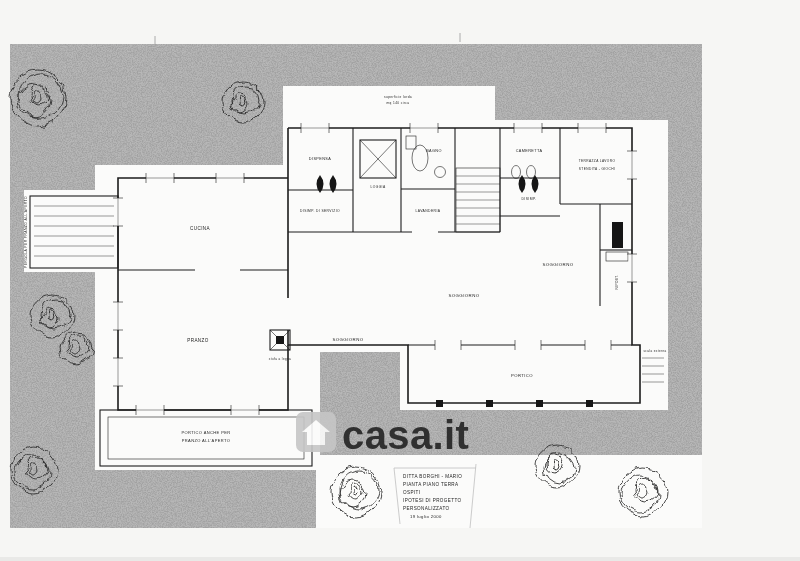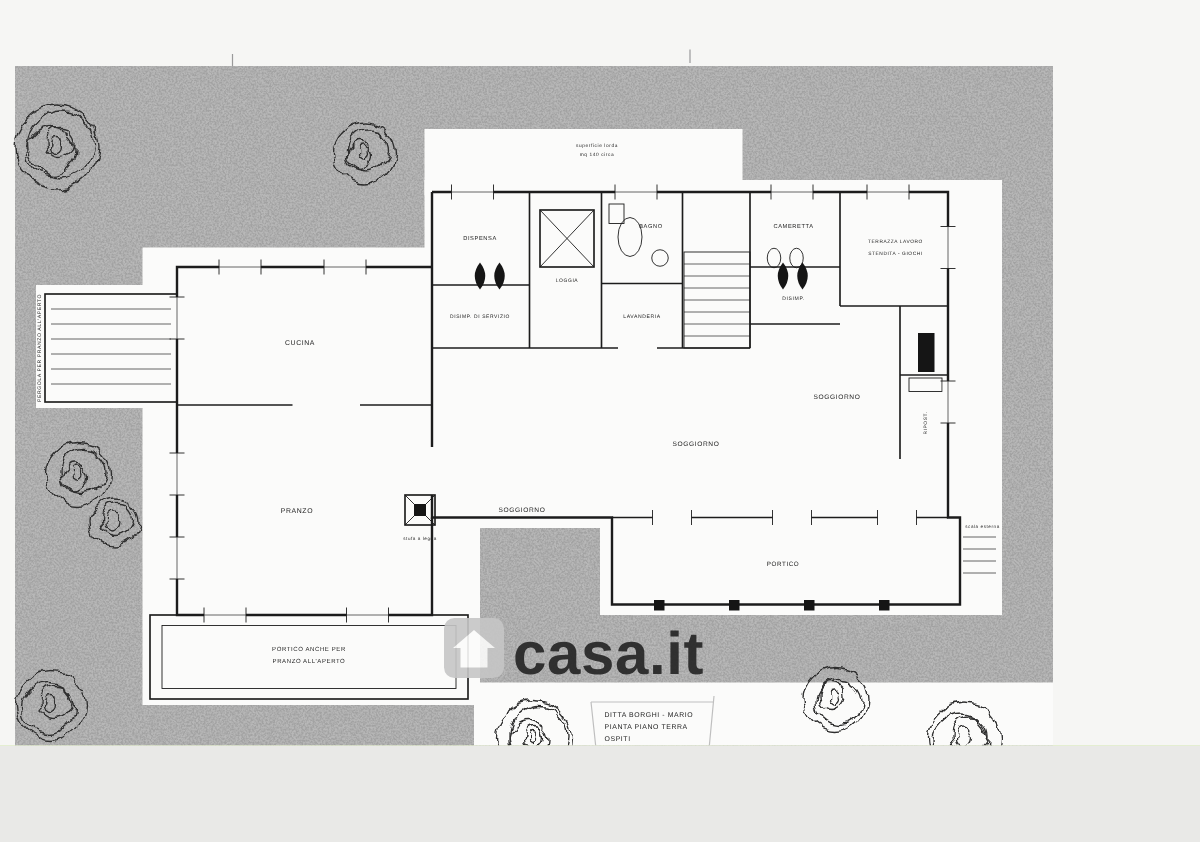--- a/index.html
+++ b/index.html
@@ -3,7 +3,7 @@
 <meta charset="utf-8">
 <style>
   html,body{margin:0;padding:0;background:#e9e9e7;}
-  .page{position:relative;width:800px;height:497px;background:#bef264;overflow:hidden;
+  .page{position:relative;width:800px;height:557px;background:#b91c1c;overflow:hidden;
         font-family:"Liberation Sans",sans-serif;}
   svg{position:absolute;left:0;top:0;}
   text{font-family:"Liberation Sans",sans-serif;fill:#232323;letter-spacing:.4px;}

